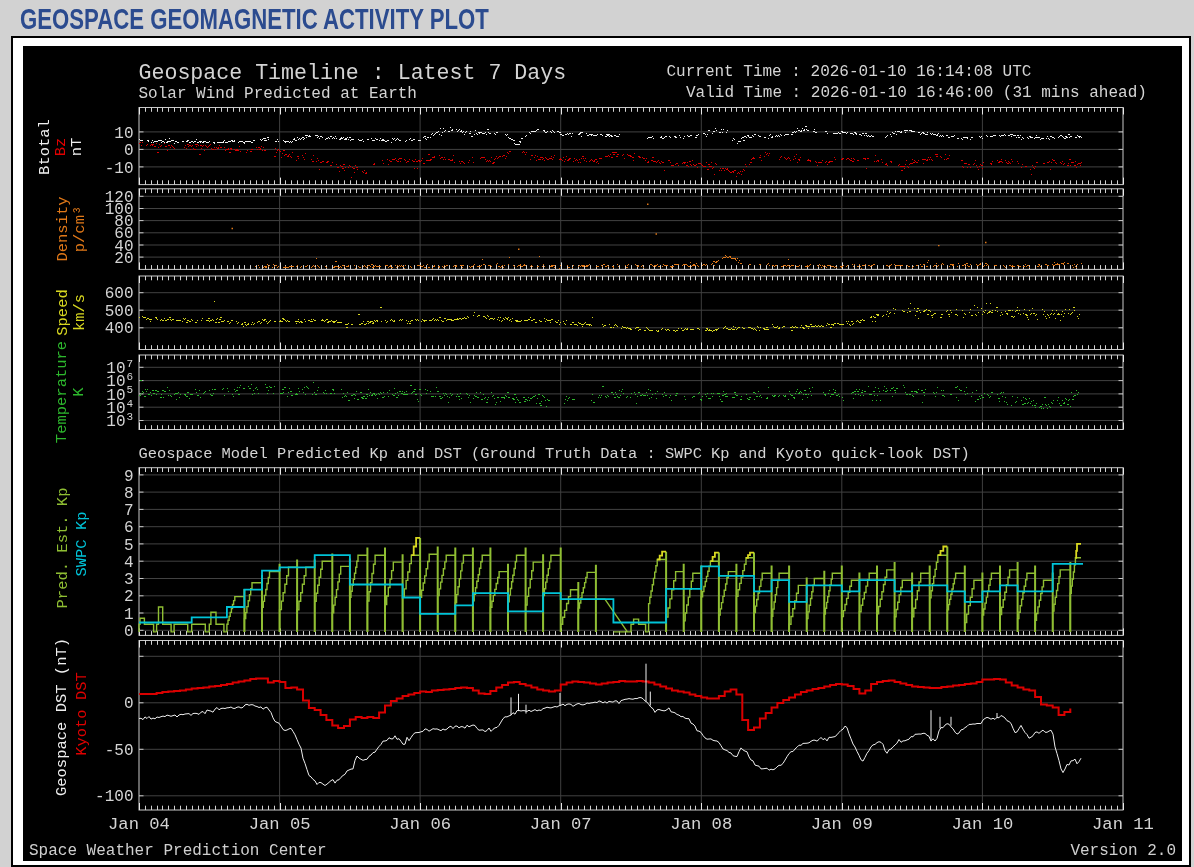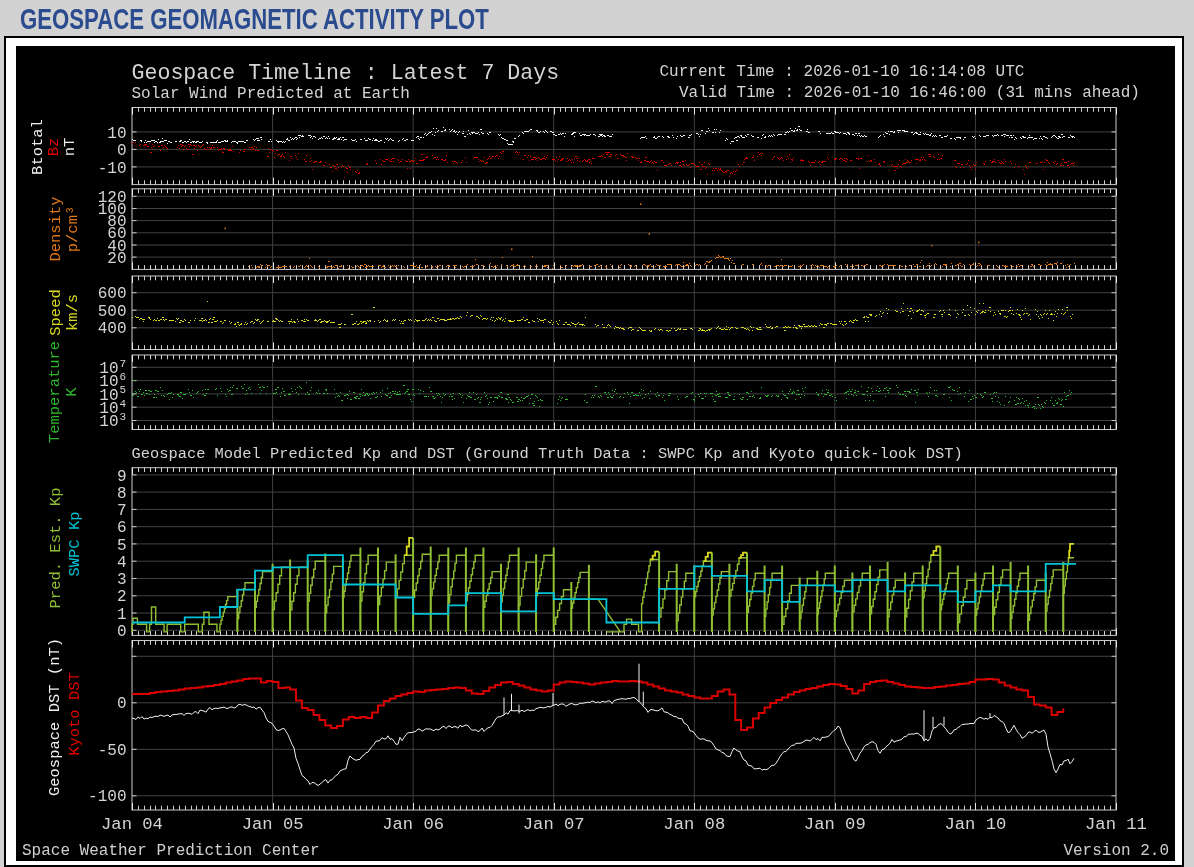--- a/index.html
+++ b/index.html
@@ -2,7 +2,7 @@
 <html><head><meta charset="utf-8"><style>
 html,body{margin:0;padding:0;background:#d2d2d2;width:1194px;height:867px;overflow:hidden}
 #hdr{position:absolute;left:20px;top:1.5px;font-family:"Liberation Sans",sans-serif;font-weight:bold;font-size:29.8px;color:#2b4b8f;white-space:nowrap;transform:scaleX(0.744);transform-origin:0 0}
-#box{position:absolute;left:4px;top:36px;width:1176px;height:827px;background:#fff;border:2px solid #000}
+#box{position:absolute;left:11px;top:36px;width:1176px;height:827px;background:#fff;border:2px solid #000}
 #plot{position:absolute;left:9.5px;top:8px;width:1159px;height:815px;background:#000}
 </style></head>
 <body>

